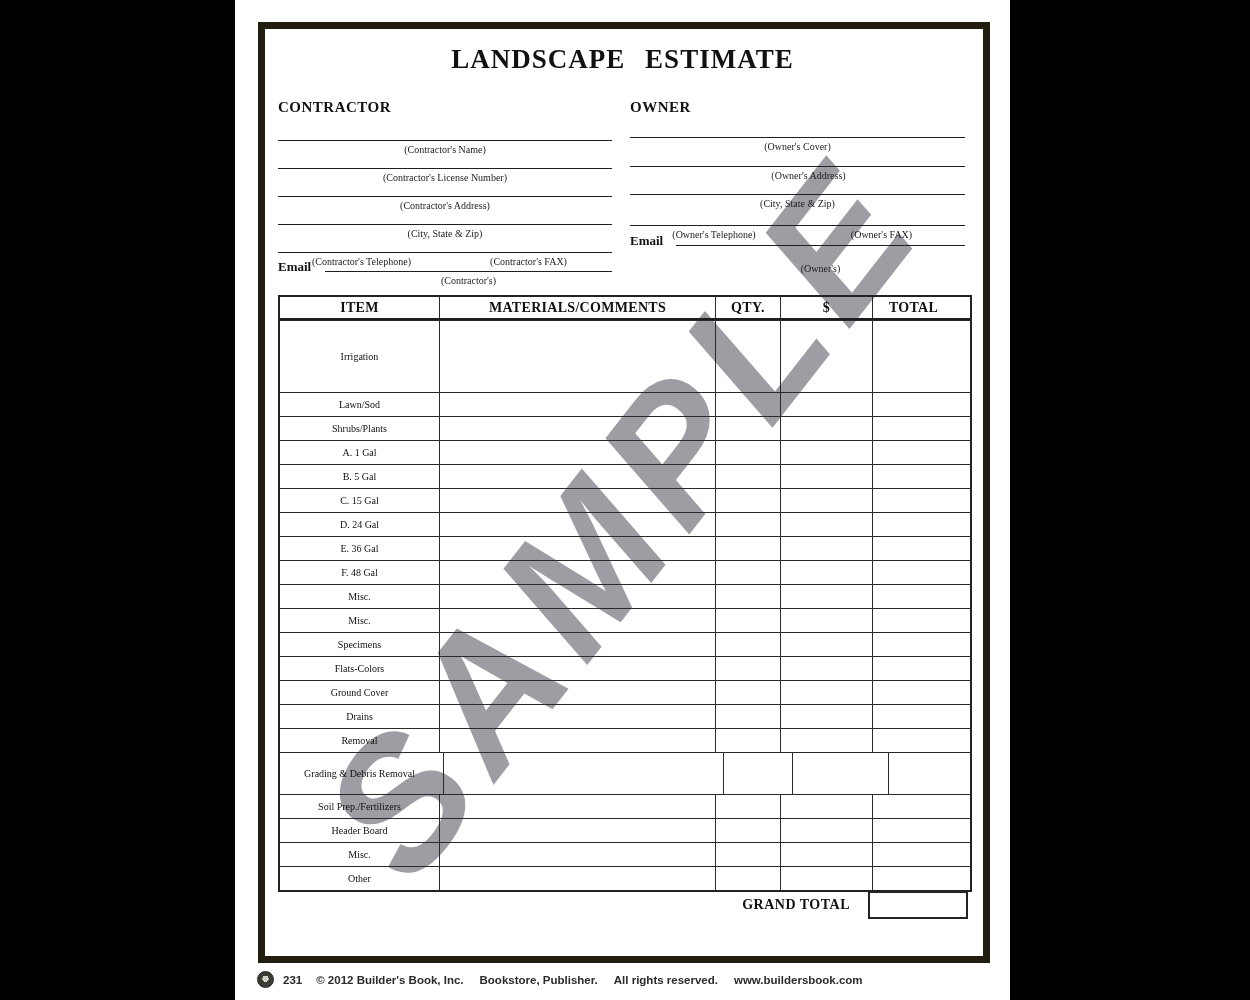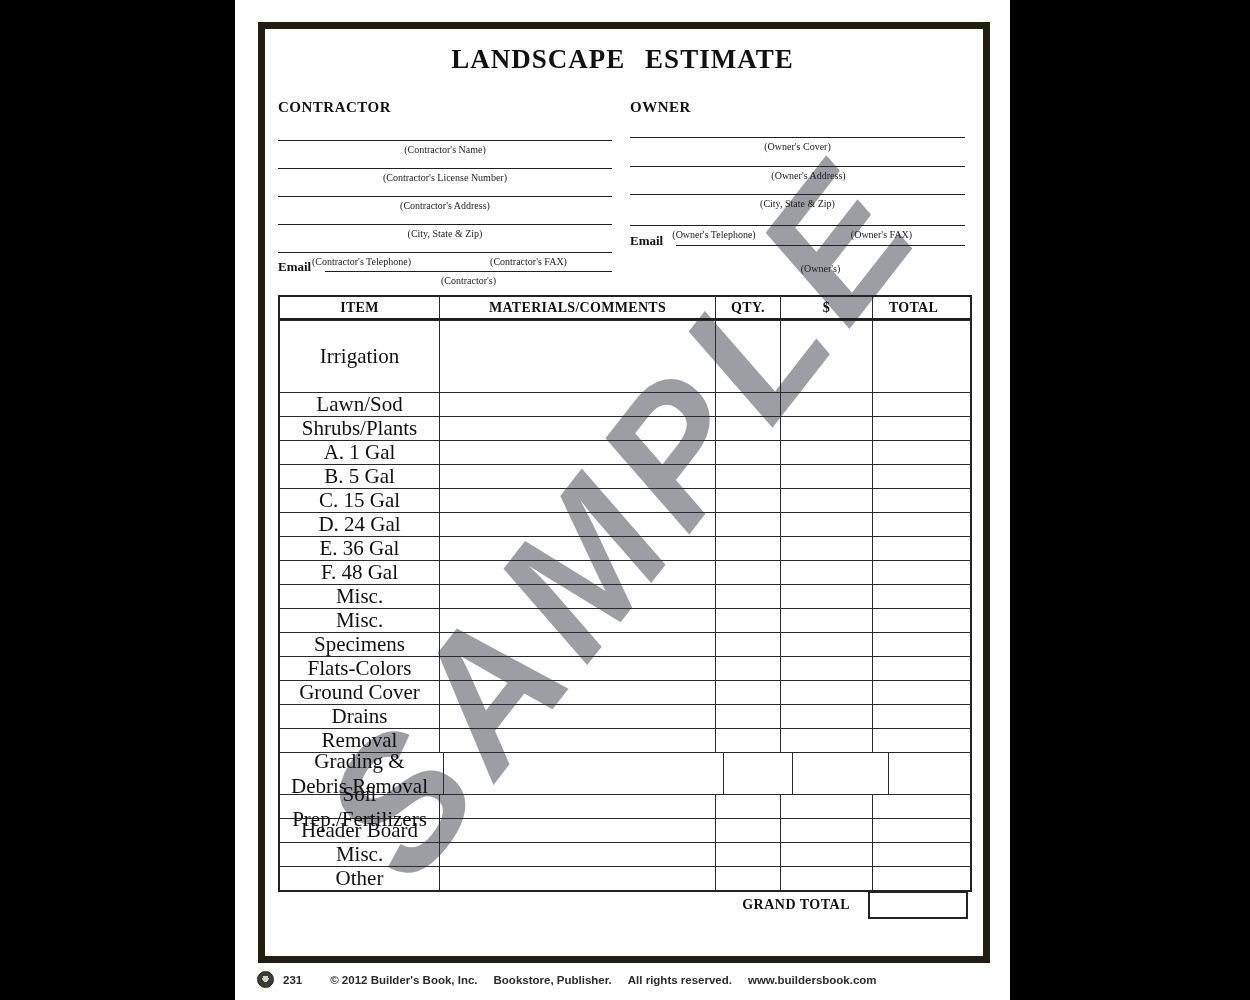--- a/index.html
+++ b/index.html
@@ -34,7 +34,7 @@
   .tcell{box-sizing:border-box;border-left:1.6px solid #2a2a2a;display:flex;align-items:center;justify-content:center;background:transparent;}
   .c0{width:159px;border-left:none;} .c1{width:276px;} .c2{width:65px;} .c3{width:92px;} .c4{width:82px;}
   .thead .tcell{font-weight:bold;font-size:14px;letter-spacing:.3px;}
-  .item-cell{font-size:21px;text-align:center;line-height:1.15;padding:0 6px;}
+  .item-cell{font-size:10px;text-align:center;line-height:1.15;padding:0 6px;}
 
   .gt-label{position:absolute;left:420px;top:897px;width:195px;text-align:right;
             font-weight:bold;font-size:14px;letter-spacing:.5px;}

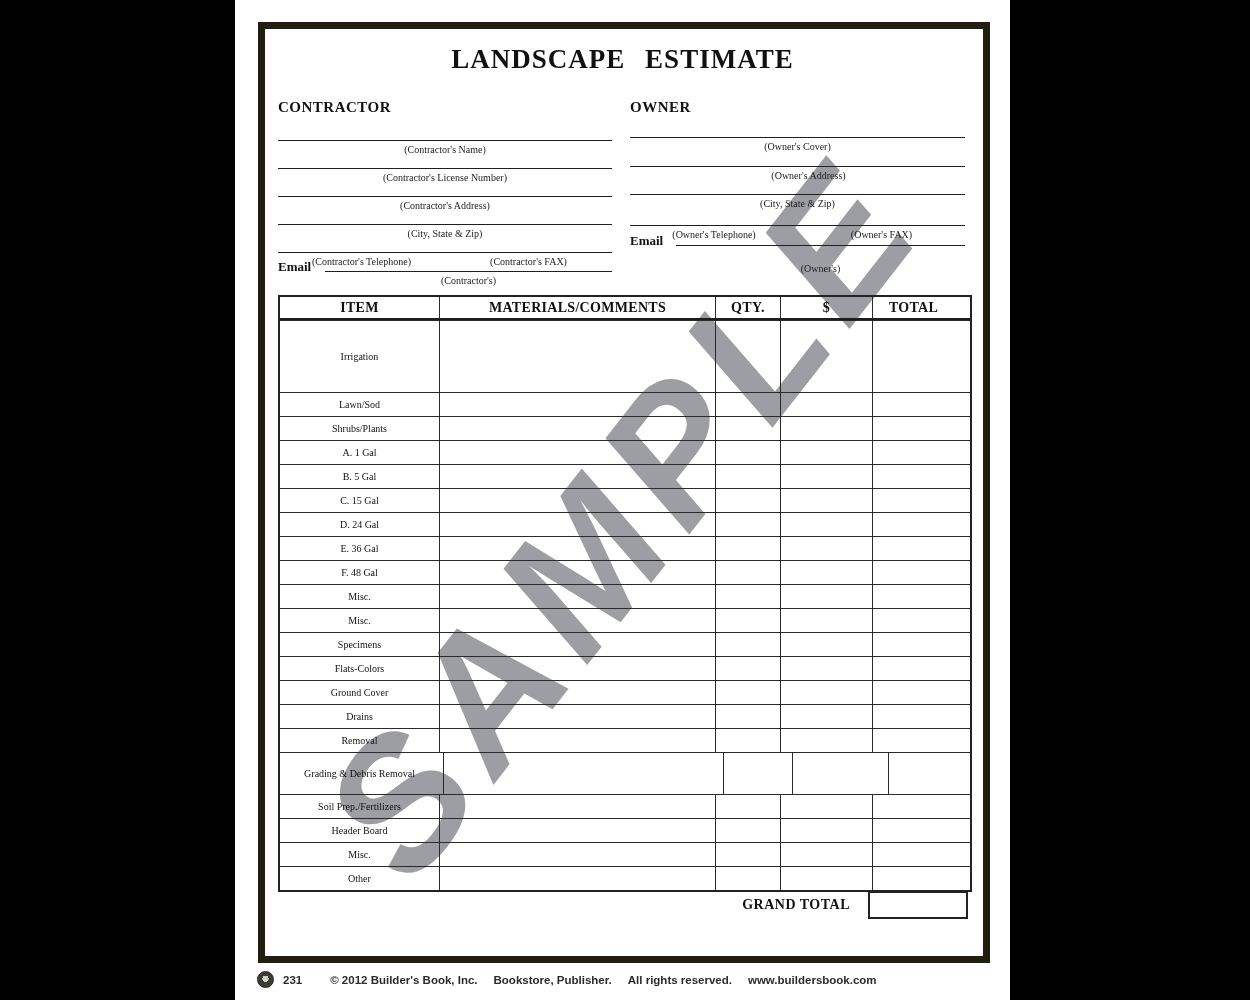--- a/index.html
+++ b/index.html
@@ -46,7 +46,7 @@
   .logo{width:17px;height:17px;border-radius:50%;margin-right:9px;border:1px solid #222;
         background:radial-gradient(circle at 50% 45%, #cfd4c9 0 27%, #3c3c34 29% 100%);box-sizing:border-box;}
   .footer span{margin-right:16px;white-space:nowrap;}
-  .footer .pgnum{margin-right:28px;}
+  .footer .pgnum{margin-right:14px;}
 </style>
 </head>
 <body>

